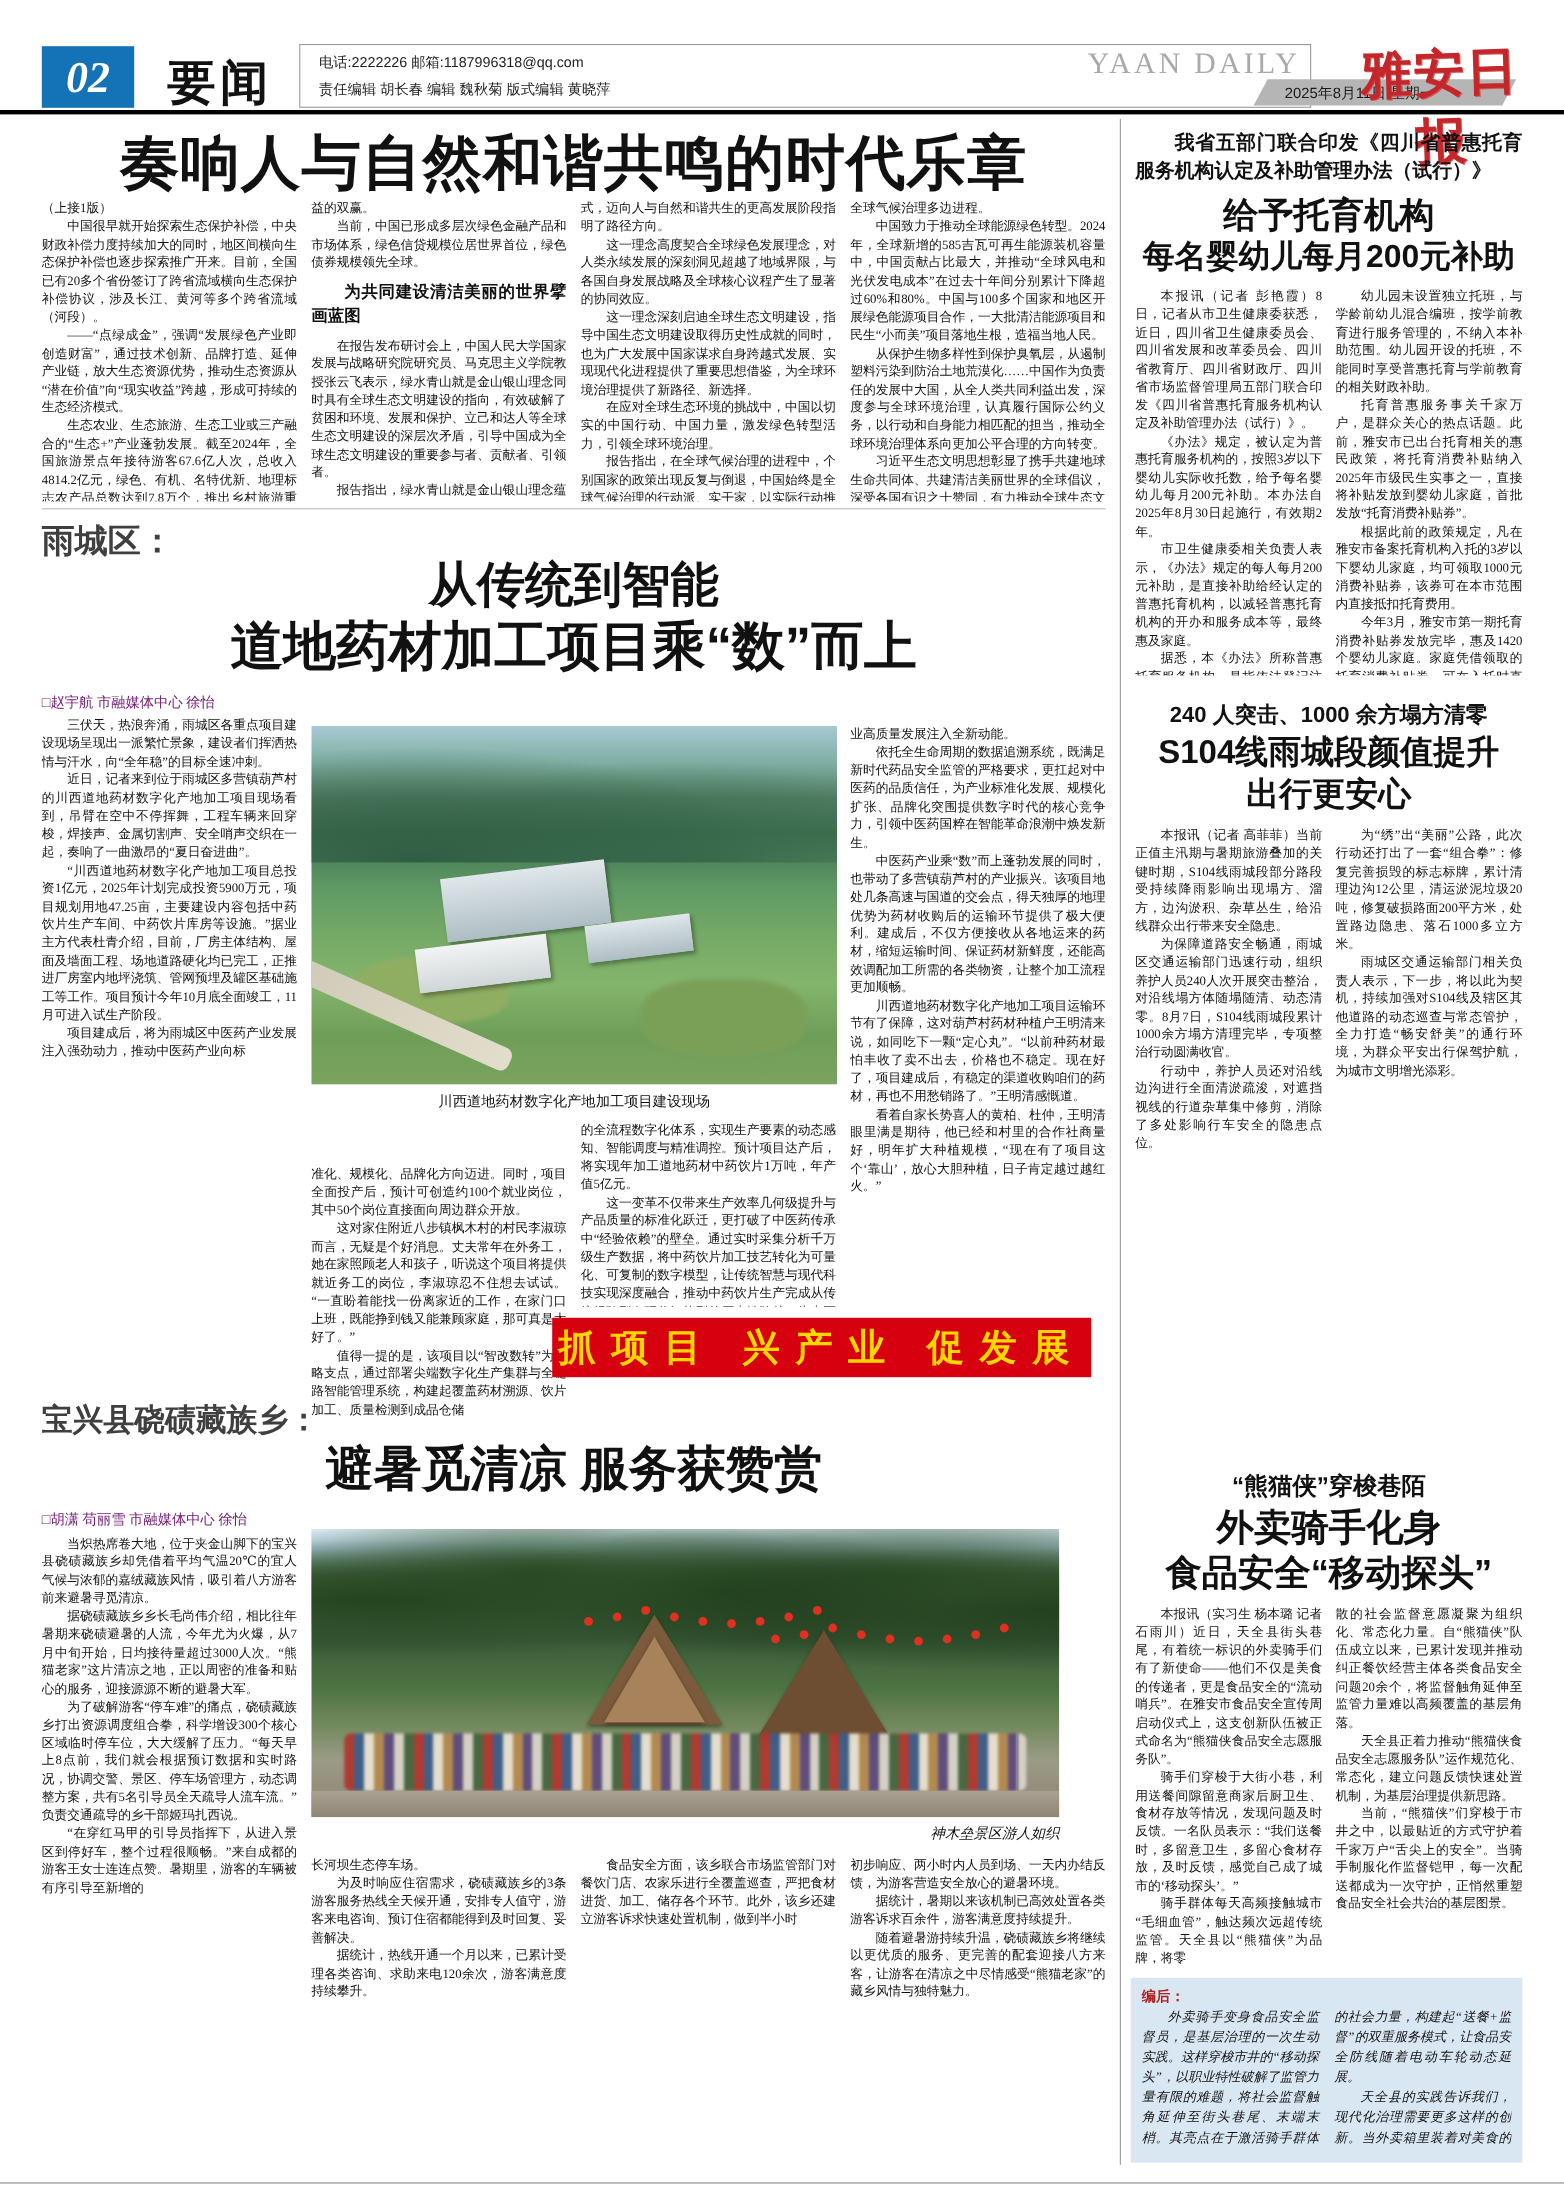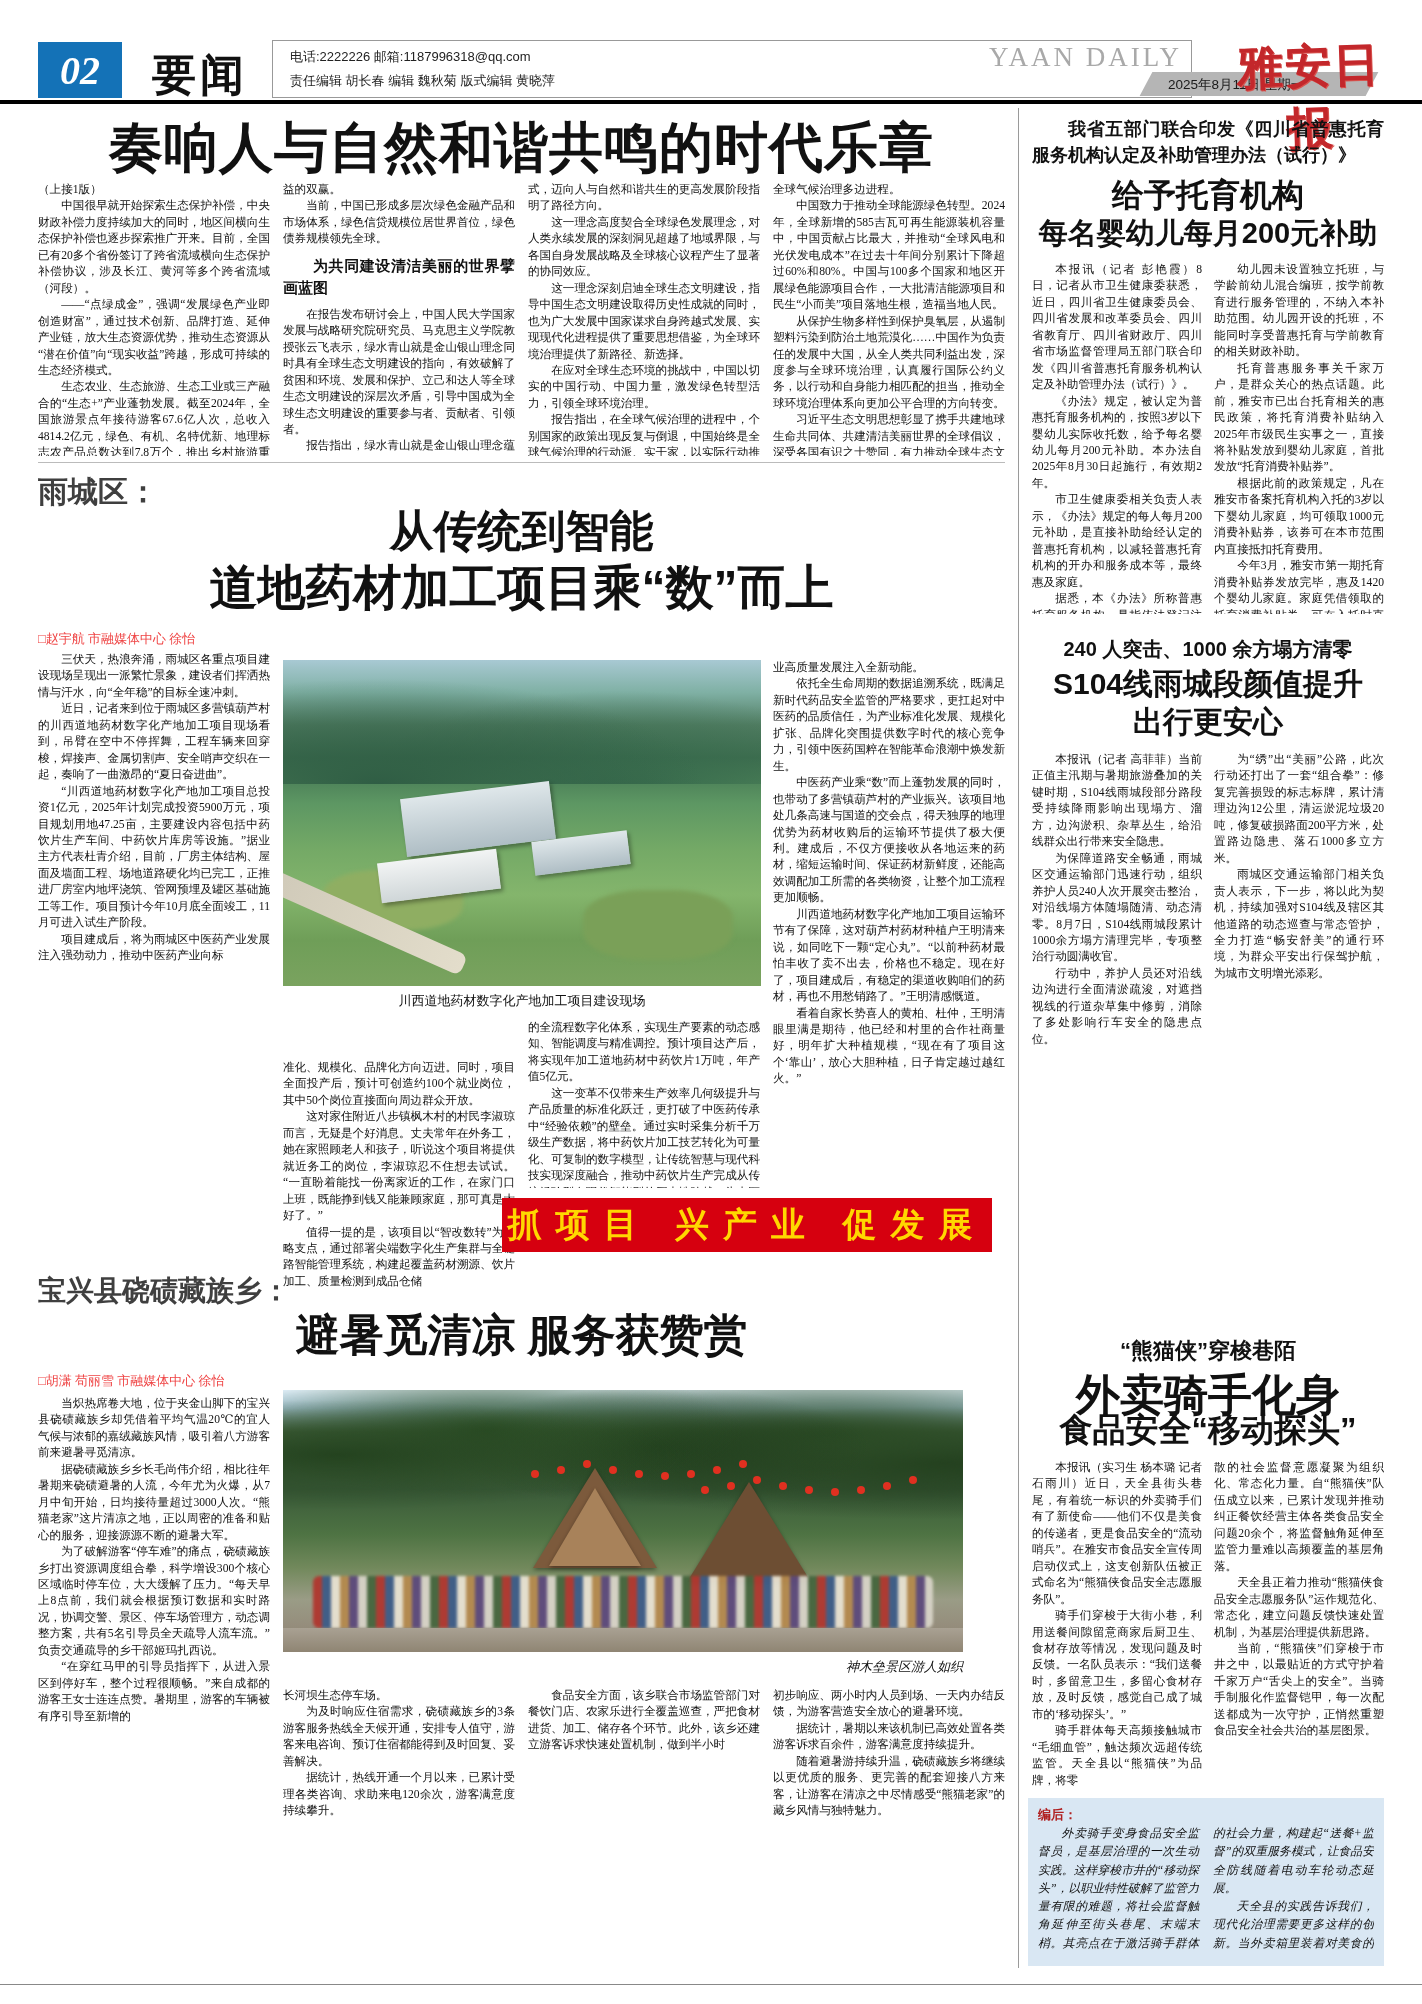--- a/index.html
+++ b/index.html
@@ -25,7 +25,7 @@
   .h1-main{font-family:"Liberation Sans","DejaVu Sans",sans-serif;font-weight:700;font-size:54px;text-align:center;letter-spacing:1px;}
   .kicker{font-family:"Liberation Sans","DejaVu Sans",sans-serif;font-weight:700;color:#3f3f3f;}
   .h2line{font-family:"Liberation Sans","DejaVu Sans",sans-serif;font-weight:700;text-align:center;}
-  .byline{font-size:13px;color:#ef4444;}
+  .byline{font-size:13px;color:#701a75;}
   
   .bodycol{font-size:11.6px;line-height:1.42;overflow:hidden;text-align:justify;}
   .bodycol p{margin:0;text-indent:2em;text-align:justify;}

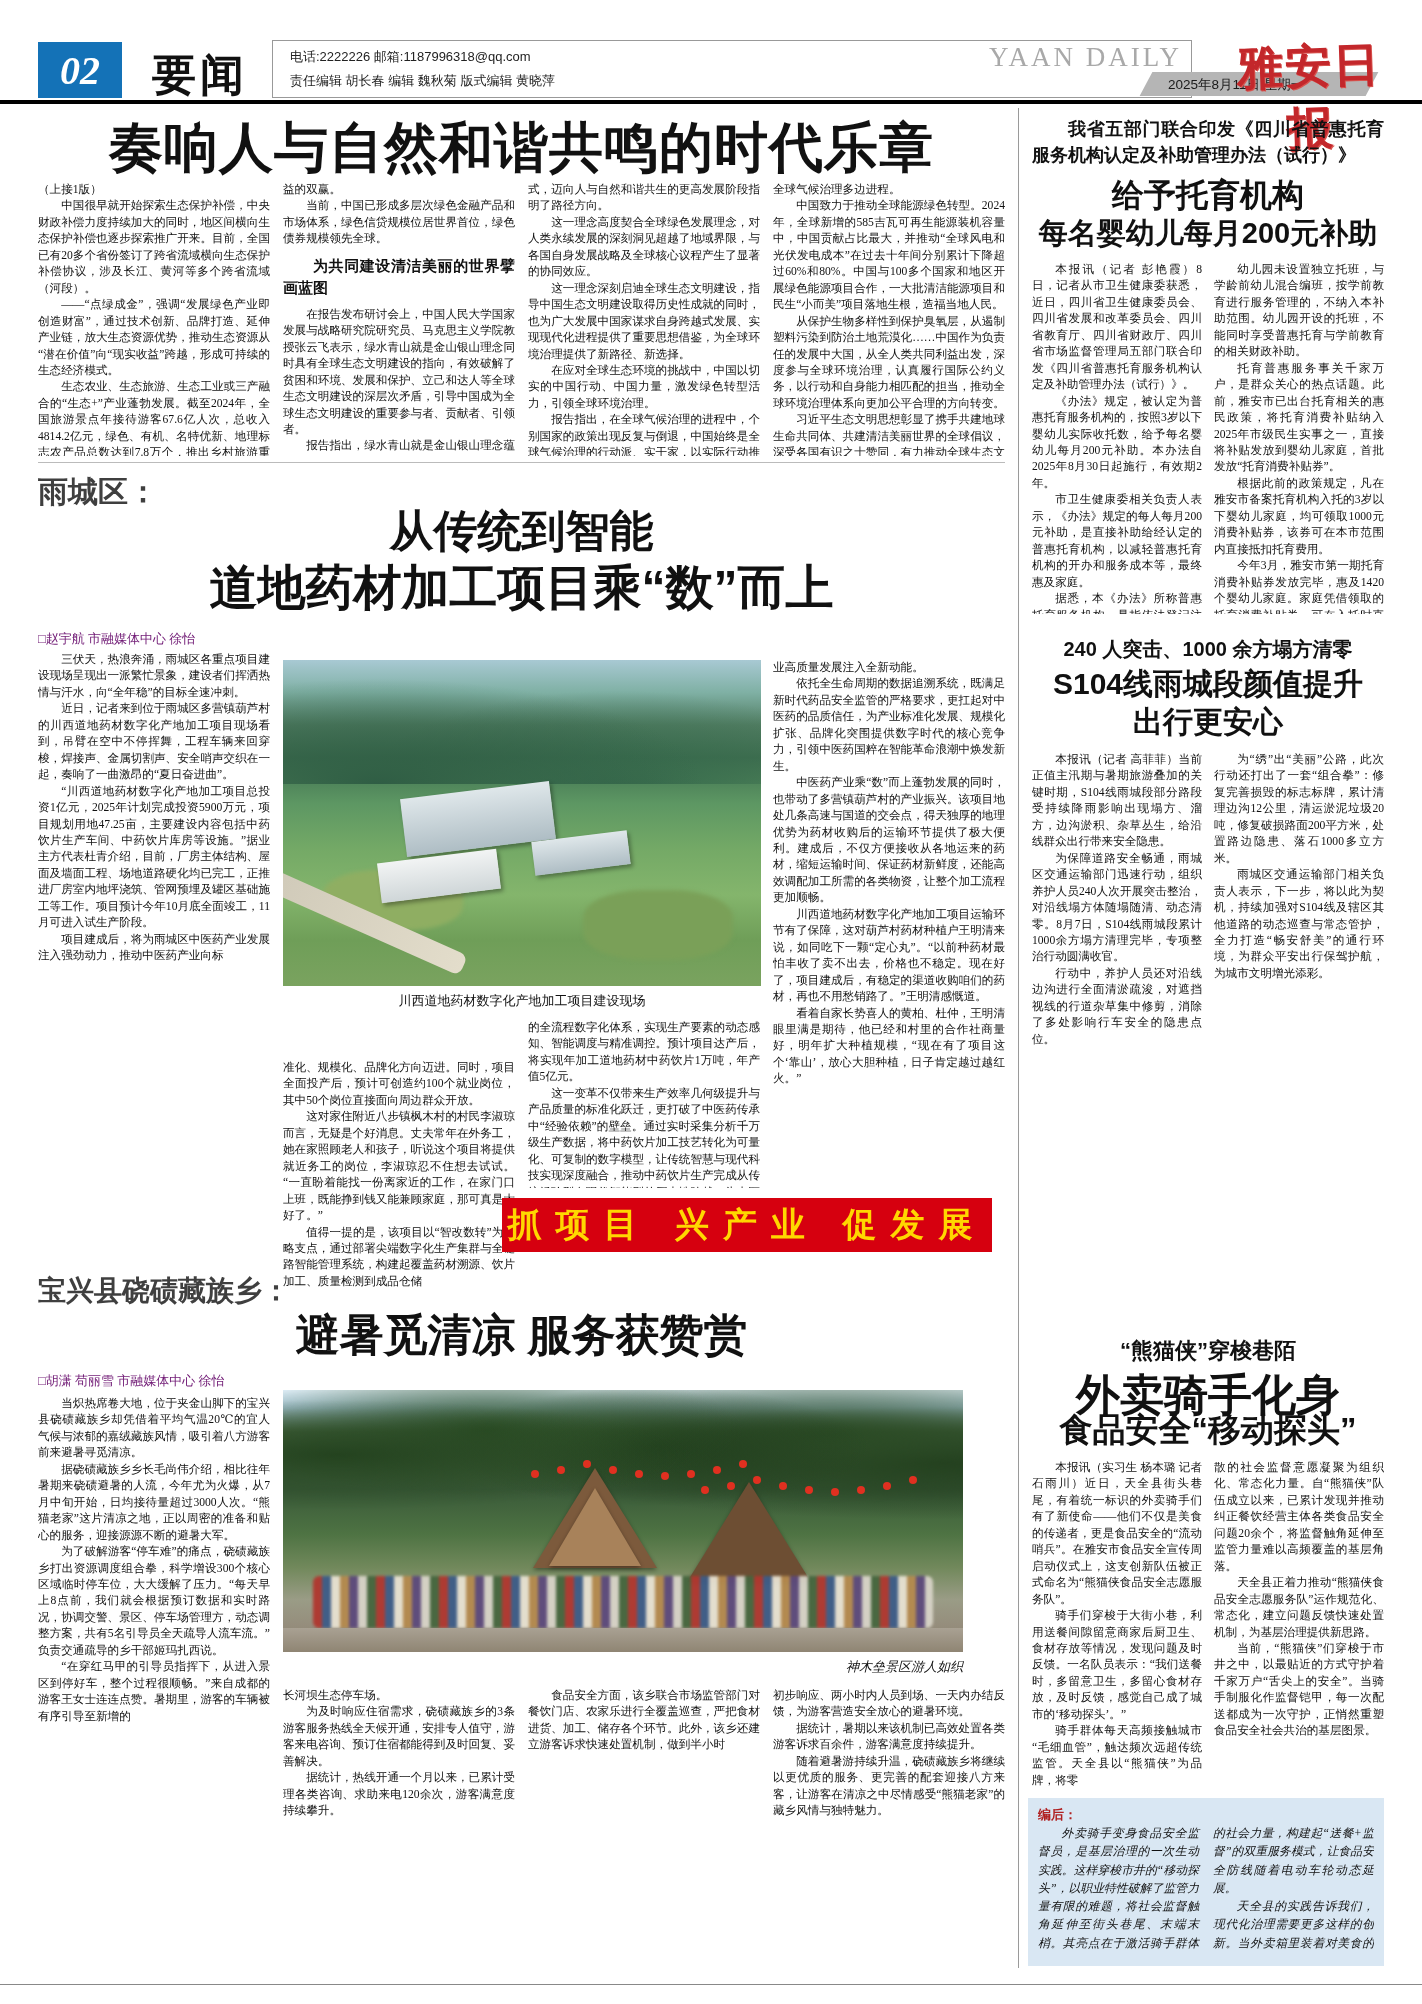--- a/index.html
+++ b/index.html
@@ -235,7 +235,7 @@
     </div>
 
   <div class="abs sb-title" style="left:1032px;top:1336px;width:352px;font-size:22px;">“熊猫侠”穿梭巷陌</div>
-  <div class="abs sb-title" style="left:1032px;top:1366px;width:352px;font-size:44px;font-family:Liberation Serif, serif;">外卖骑手化身</div>
+  <div class="abs sb-title" style="left:1032px;top:1366px;width:352px;font-size:34px;font-family:Liberation Serif, serif;">外卖骑手化身</div>
   <div class="abs sb-title" style="left:1032px;top:1408px;width:352px;font-size:33px;">食品安全“移动探头”</div>
   <div class="abs bodycol" style="left:1032px;top:1460px;width:170px;height:330px;">
       <p>本报讯（实习生 杨本璐 记者 石雨川）近日，天全县街头巷尾，有着统一标识的外卖骑手们有了新使命——他们不仅是美食的传递者，更是食品安全的“流动哨兵”。在雅安市食品安全宣传周启动仪式上，这支创新队伍被正式命名为“熊猫侠食品安全志愿服务队”。</p>

